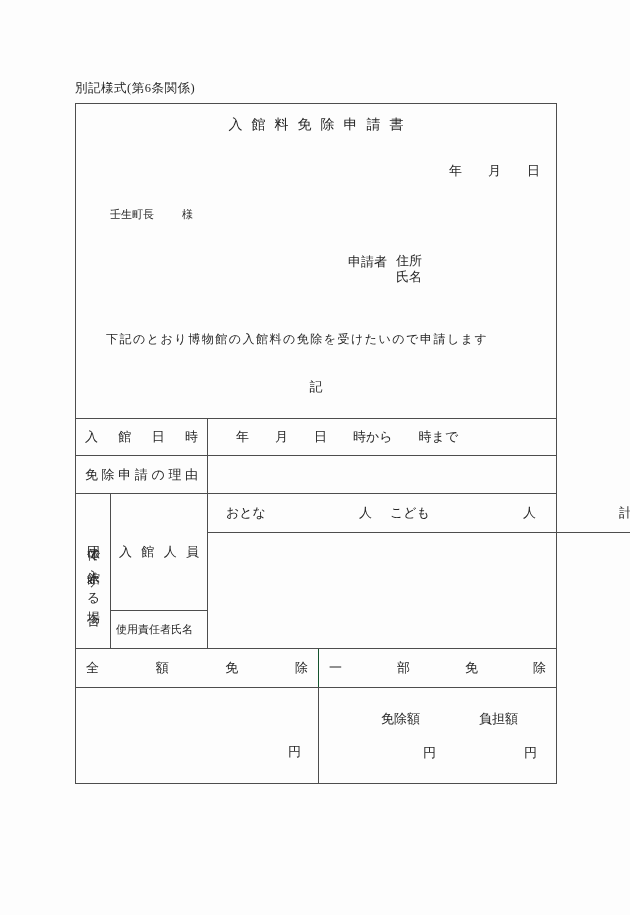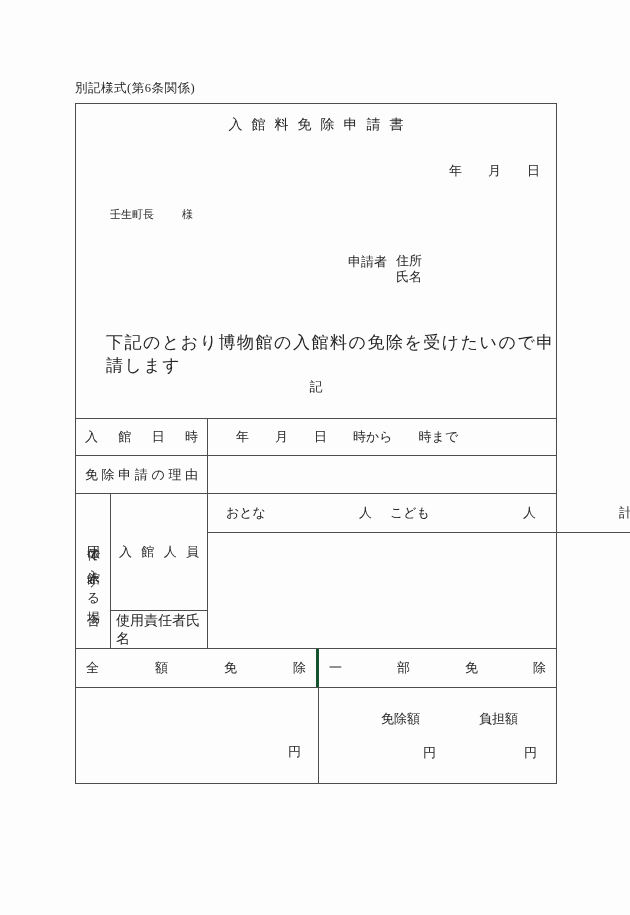--- a/index.html
+++ b/index.html
@@ -49,7 +49,7 @@
   .applicant-block { position: absolute; top: 149px; left: 272px; display: flex; }
   .applicant-label { margin-right: 9px; }
   .applicant-lines { display: flex; flex-direction: column; line-height: 16px; }
-  .body-sentence { position: absolute; top: 227px; left: 30px; font-size: 17px; letter-spacing: 1.5px; }
+  .body-sentence { position: absolute; top: 227px; left: 30px; font-size: 12px; letter-spacing: 1.5px; }
   .record-mark { position: absolute; top: 274px; left: 0; right: 0; text-align: center; font-size: 13px; }
 
   

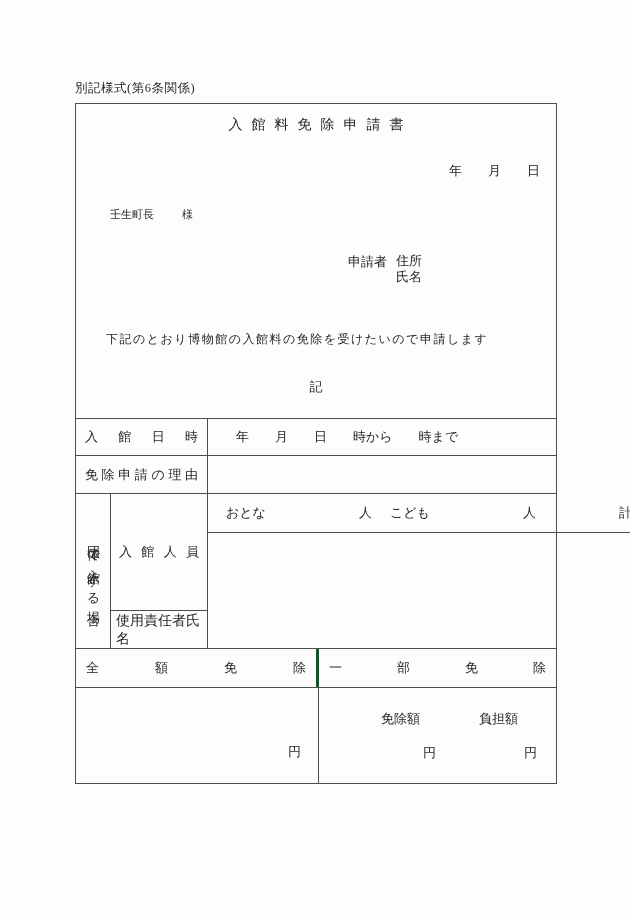--- a/index.html
+++ b/index.html
@@ -80,7 +80,7 @@
   .gcol2 { width: 97px; flex: none; border-right: 1px solid #4d4d4d; display: flex; flex-direction: column; }
   .people-cell { height: 117px; display: flex; flex-direction: column; justify-content: center; border-bottom: 1px solid #4d4d4d; }
   .people-label { text-align: justify; text-align-last: justify; padding: 0 8px; }
-  .manager-cell { flex: 1; display: flex; align-items: center; font-size: 14px; padding-left: 5px; letter-spacing: 0; }
+  .manager-cell { flex: 1; display: flex; align-items: center; font-size: 11px; padding-left: 5px; letter-spacing: 0; }
   .gcol3 { flex: 1; display: flex; }
   .prow { height: 39px; flex: none; border-bottom: 1px solid #4d4d4d; display: flex; align-items: center; padding-left: 18px; }
   .prow-label { display: inline-block; width: 133px; flex: none; }

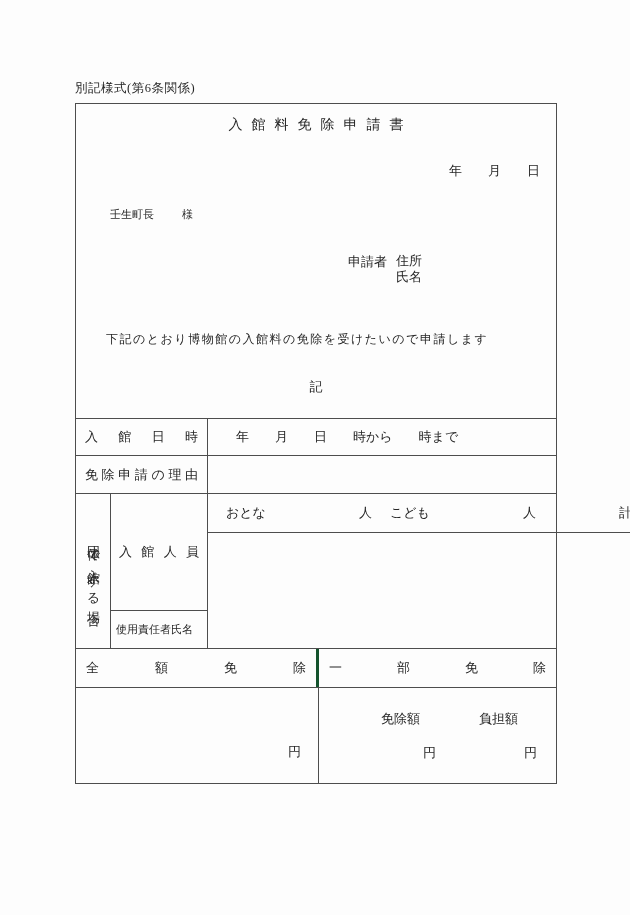--- a/index.html
+++ b/index.html
@@ -91,7 +91,7 @@
   .exempt-cell {
     width: 243px; flex: none;
     display: flex; flex-direction: column; justify-content: center;
-    border-right: 3px solid #14532d;
+    border-right: 1px solid #14532d;
   }
   .exempt-cell.right { width: 238px; border-right: none; flex: 1; }
   .exempt-cell .jtext { padding: 0 10px; }

